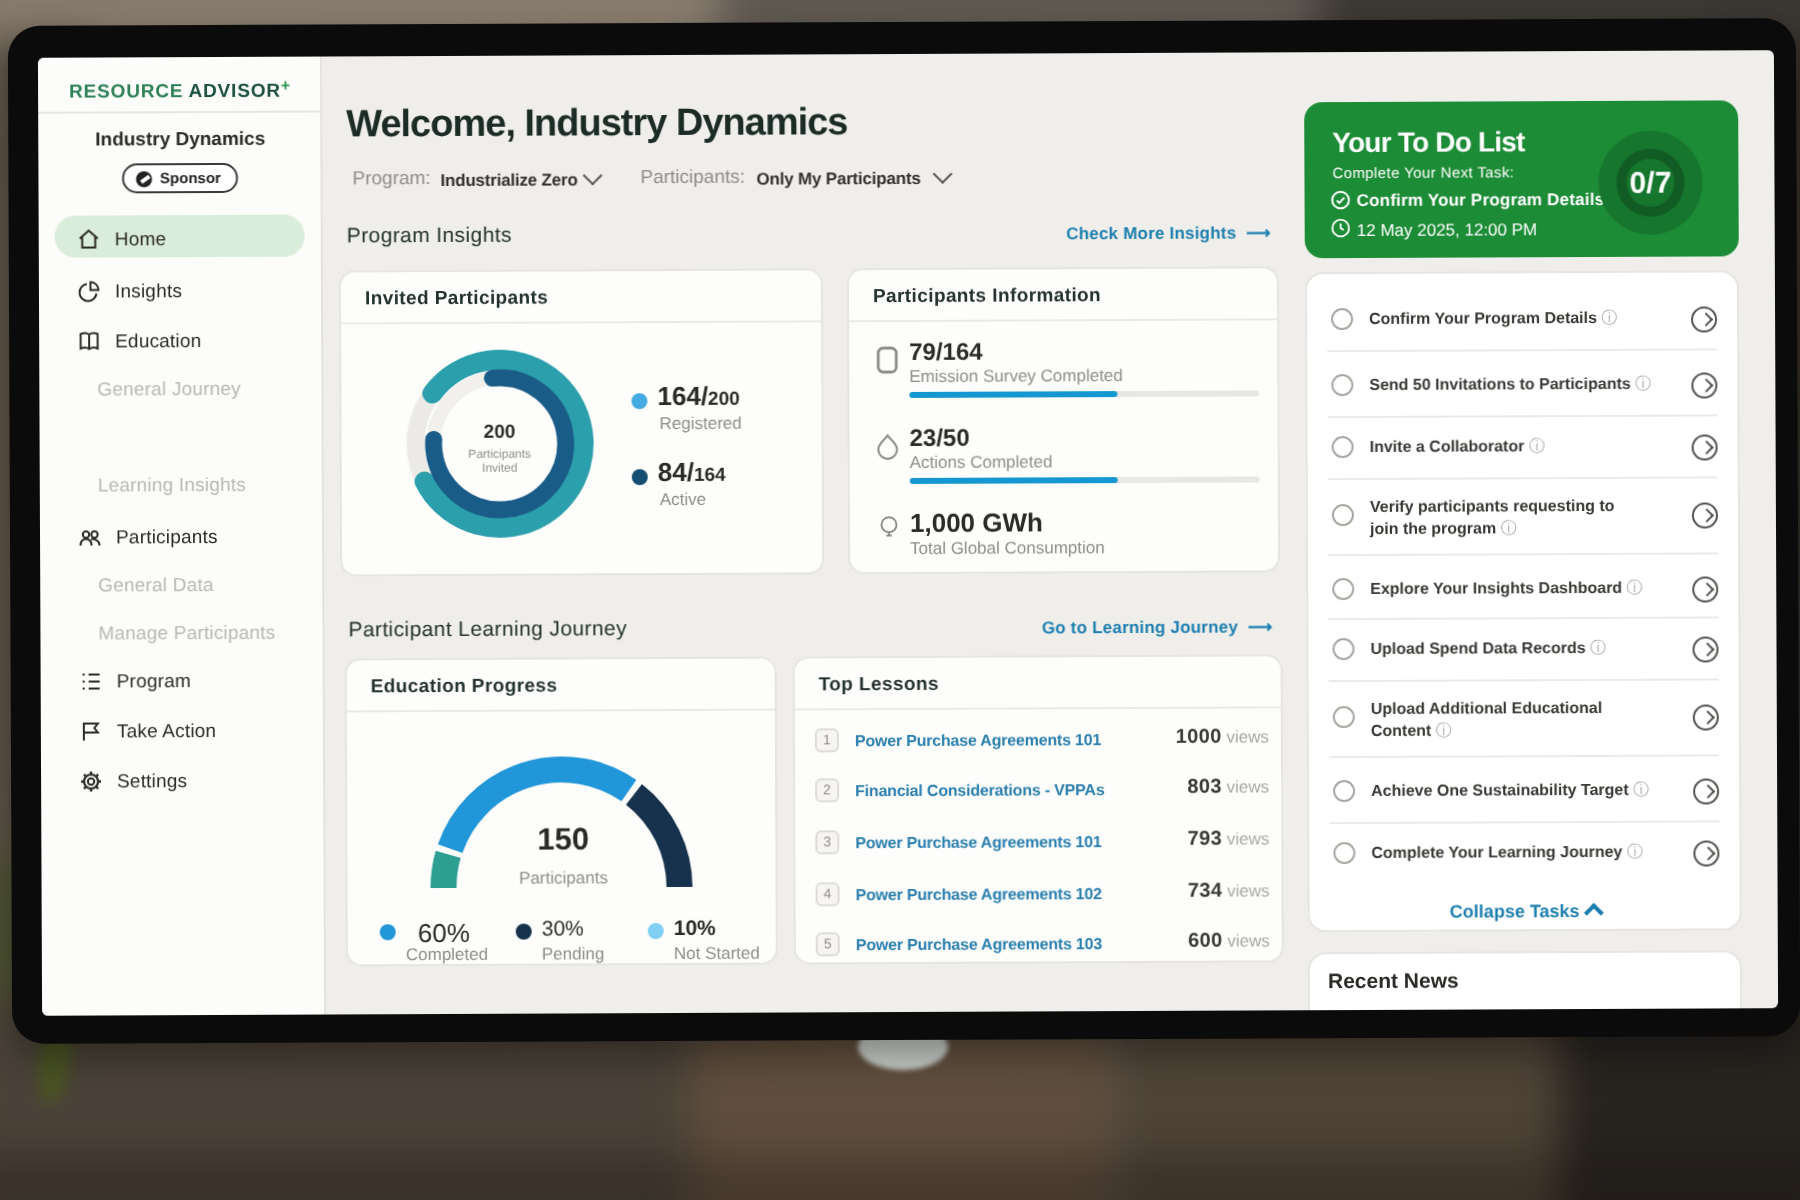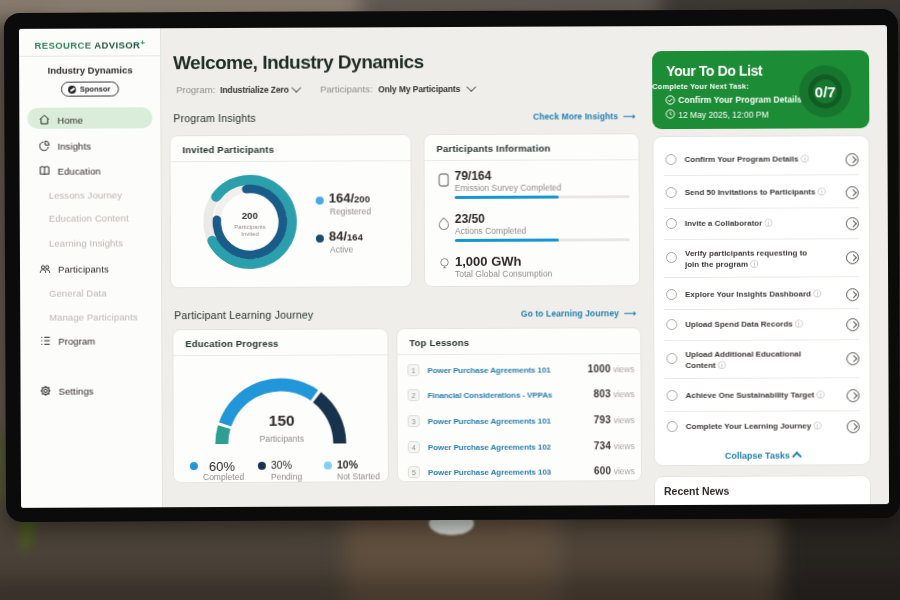--- a/index.html
+++ b/index.html
@@ -46,7 +46,7 @@
 
 #green{position:absolute;left:633px;top:25px;width:217px;height:78px;background:#1d8c36;border-radius:9px;color:#fff}
 #green .t1{position:absolute;left:14px;top:12px;font-size:14px;font-weight:bold;letter-spacing:-.4px}
-#green .t2{position:absolute;left:0;top:31px;font-size:7.5px;font-weight:bold;letter-spacing:.2px}
+#green .t2{position:absolute;left:14px;top:31px;font-size:7.5px;font-weight:normal;letter-spacing:.2px}
 #green .t3{position:absolute;left:26px;top:44px;font-size:8.5px;font-weight:bold;letter-spacing:.1px}
 #green .t4{position:absolute;left:26px;top:59px;font-size:8.5px}
 #ring{position:absolute;right:18px;top:15px;width:52px;height:52px;border-radius:50%;background:#17762e}

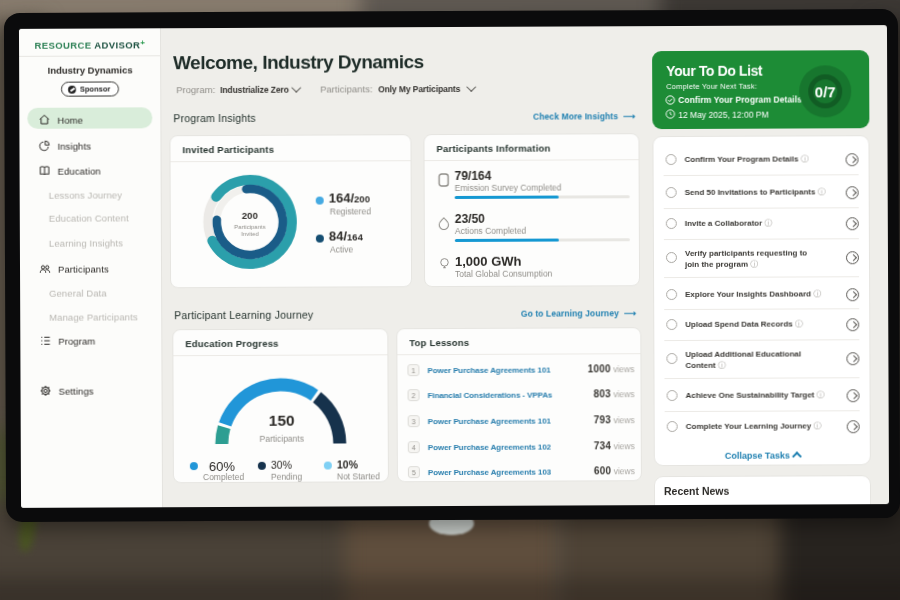--- a/index.html
+++ b/index.html
@@ -116,7 +116,7 @@
         <span class="lb">Education</span>
       </div>
   <div class="mi sub" style="top:156px">
-        <span class="lb">Lessons Journey</span>
+        <span class="lb">General Journey</span>
       </div>
   <div class="mi sub" style="top:179px">
         <span class="lb">Education Content</span>

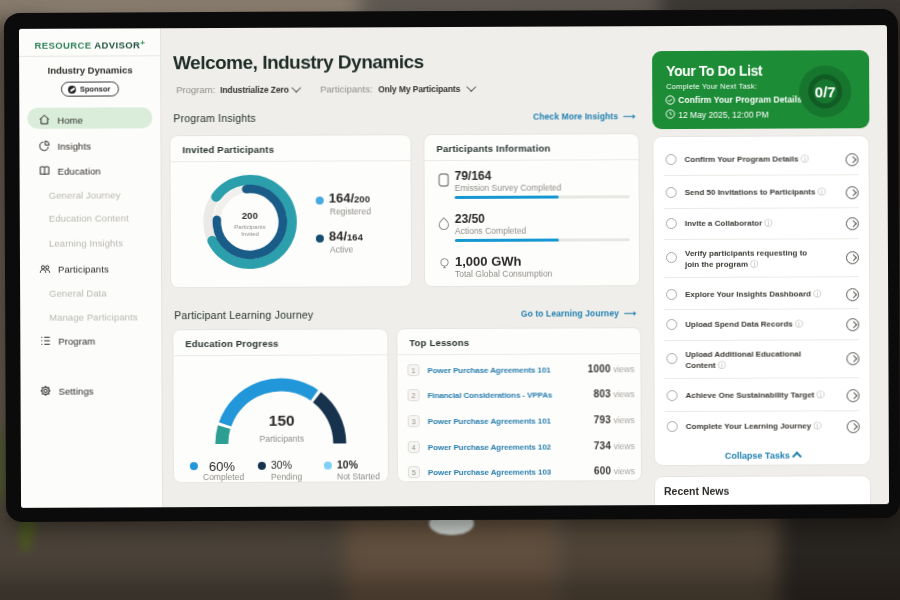--- a/index.html
+++ b/index.html
@@ -117,9 +117,6 @@
       </div>
   <div class="mi sub" style="top:156px">
         <span class="lb">General Journey</span>
-      </div>
-  <div class="mi sub" style="top:179px">
-        <span class="lb">Education Content</span>
       </div>
   <div class="mi sub" style="top:204px">
         <span class="lb">Learning Insights</span>

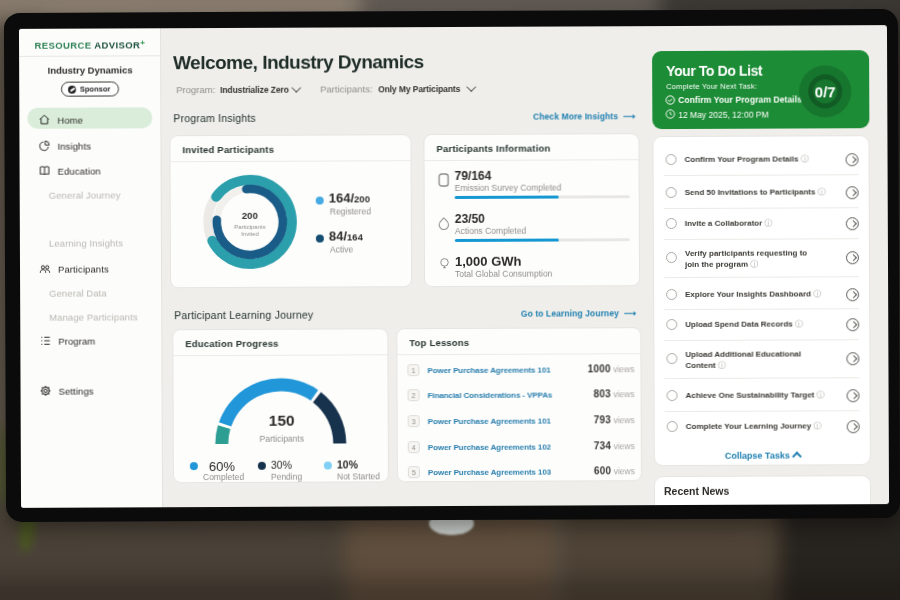--- a/index.html
+++ b/index.html
@@ -140,6 +140,12 @@
           <path d="M4 5 H6 M10 5 H21 M4 12 H6 M10 12 H21 M4 19 H6 M10 19 H21"></path>
         </svg>
         <span class="lb">Program</span>
+      </div>
+  <div class="mi" style="top:327px">
+        <svg class="ic" viewBox="0 0 24 24" fill="none" stroke="#2c2a27" stroke-width="2">
+          <path d="M5 21 V3 M5 4 H19 L15.5 8.5 L19 13 H5"></path>
+        </svg>
+        <span class="lb">Take Action</span>
       </div>
   <div class="mi" style="top:352px">
         <svg class="ic" viewBox="0 0 24 24" fill="none" stroke="#2c2a27" stroke-width="2">

